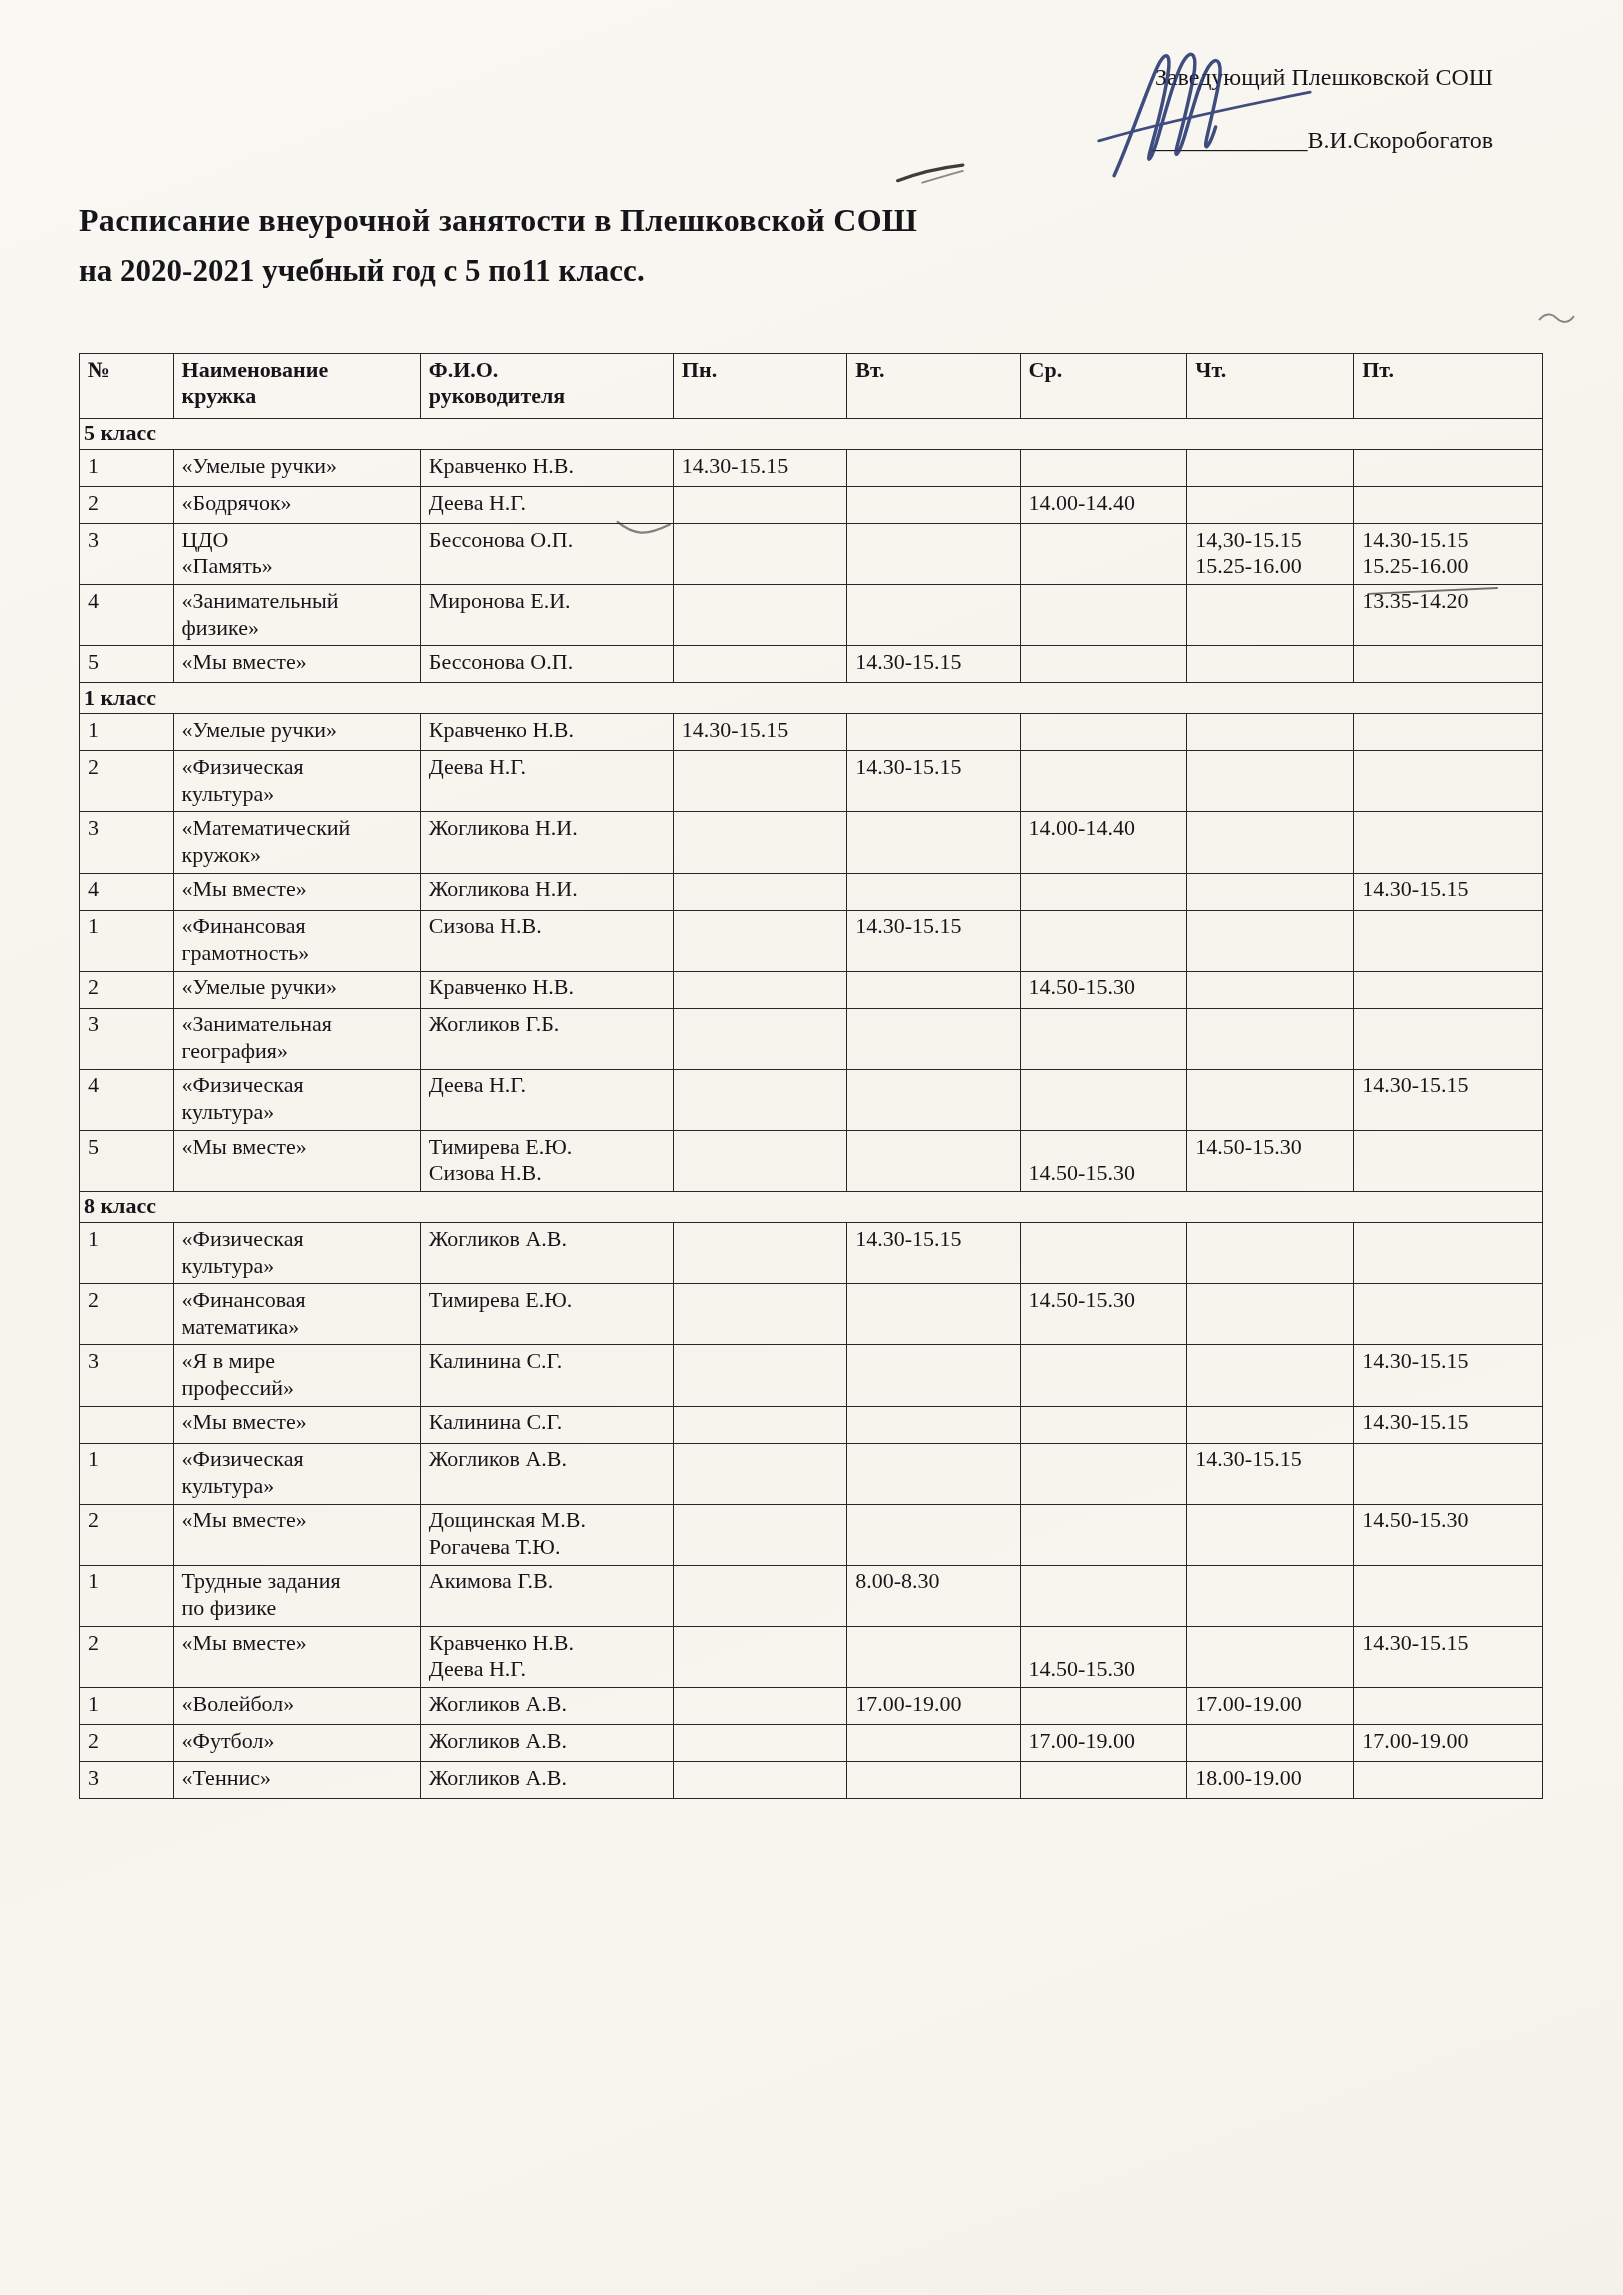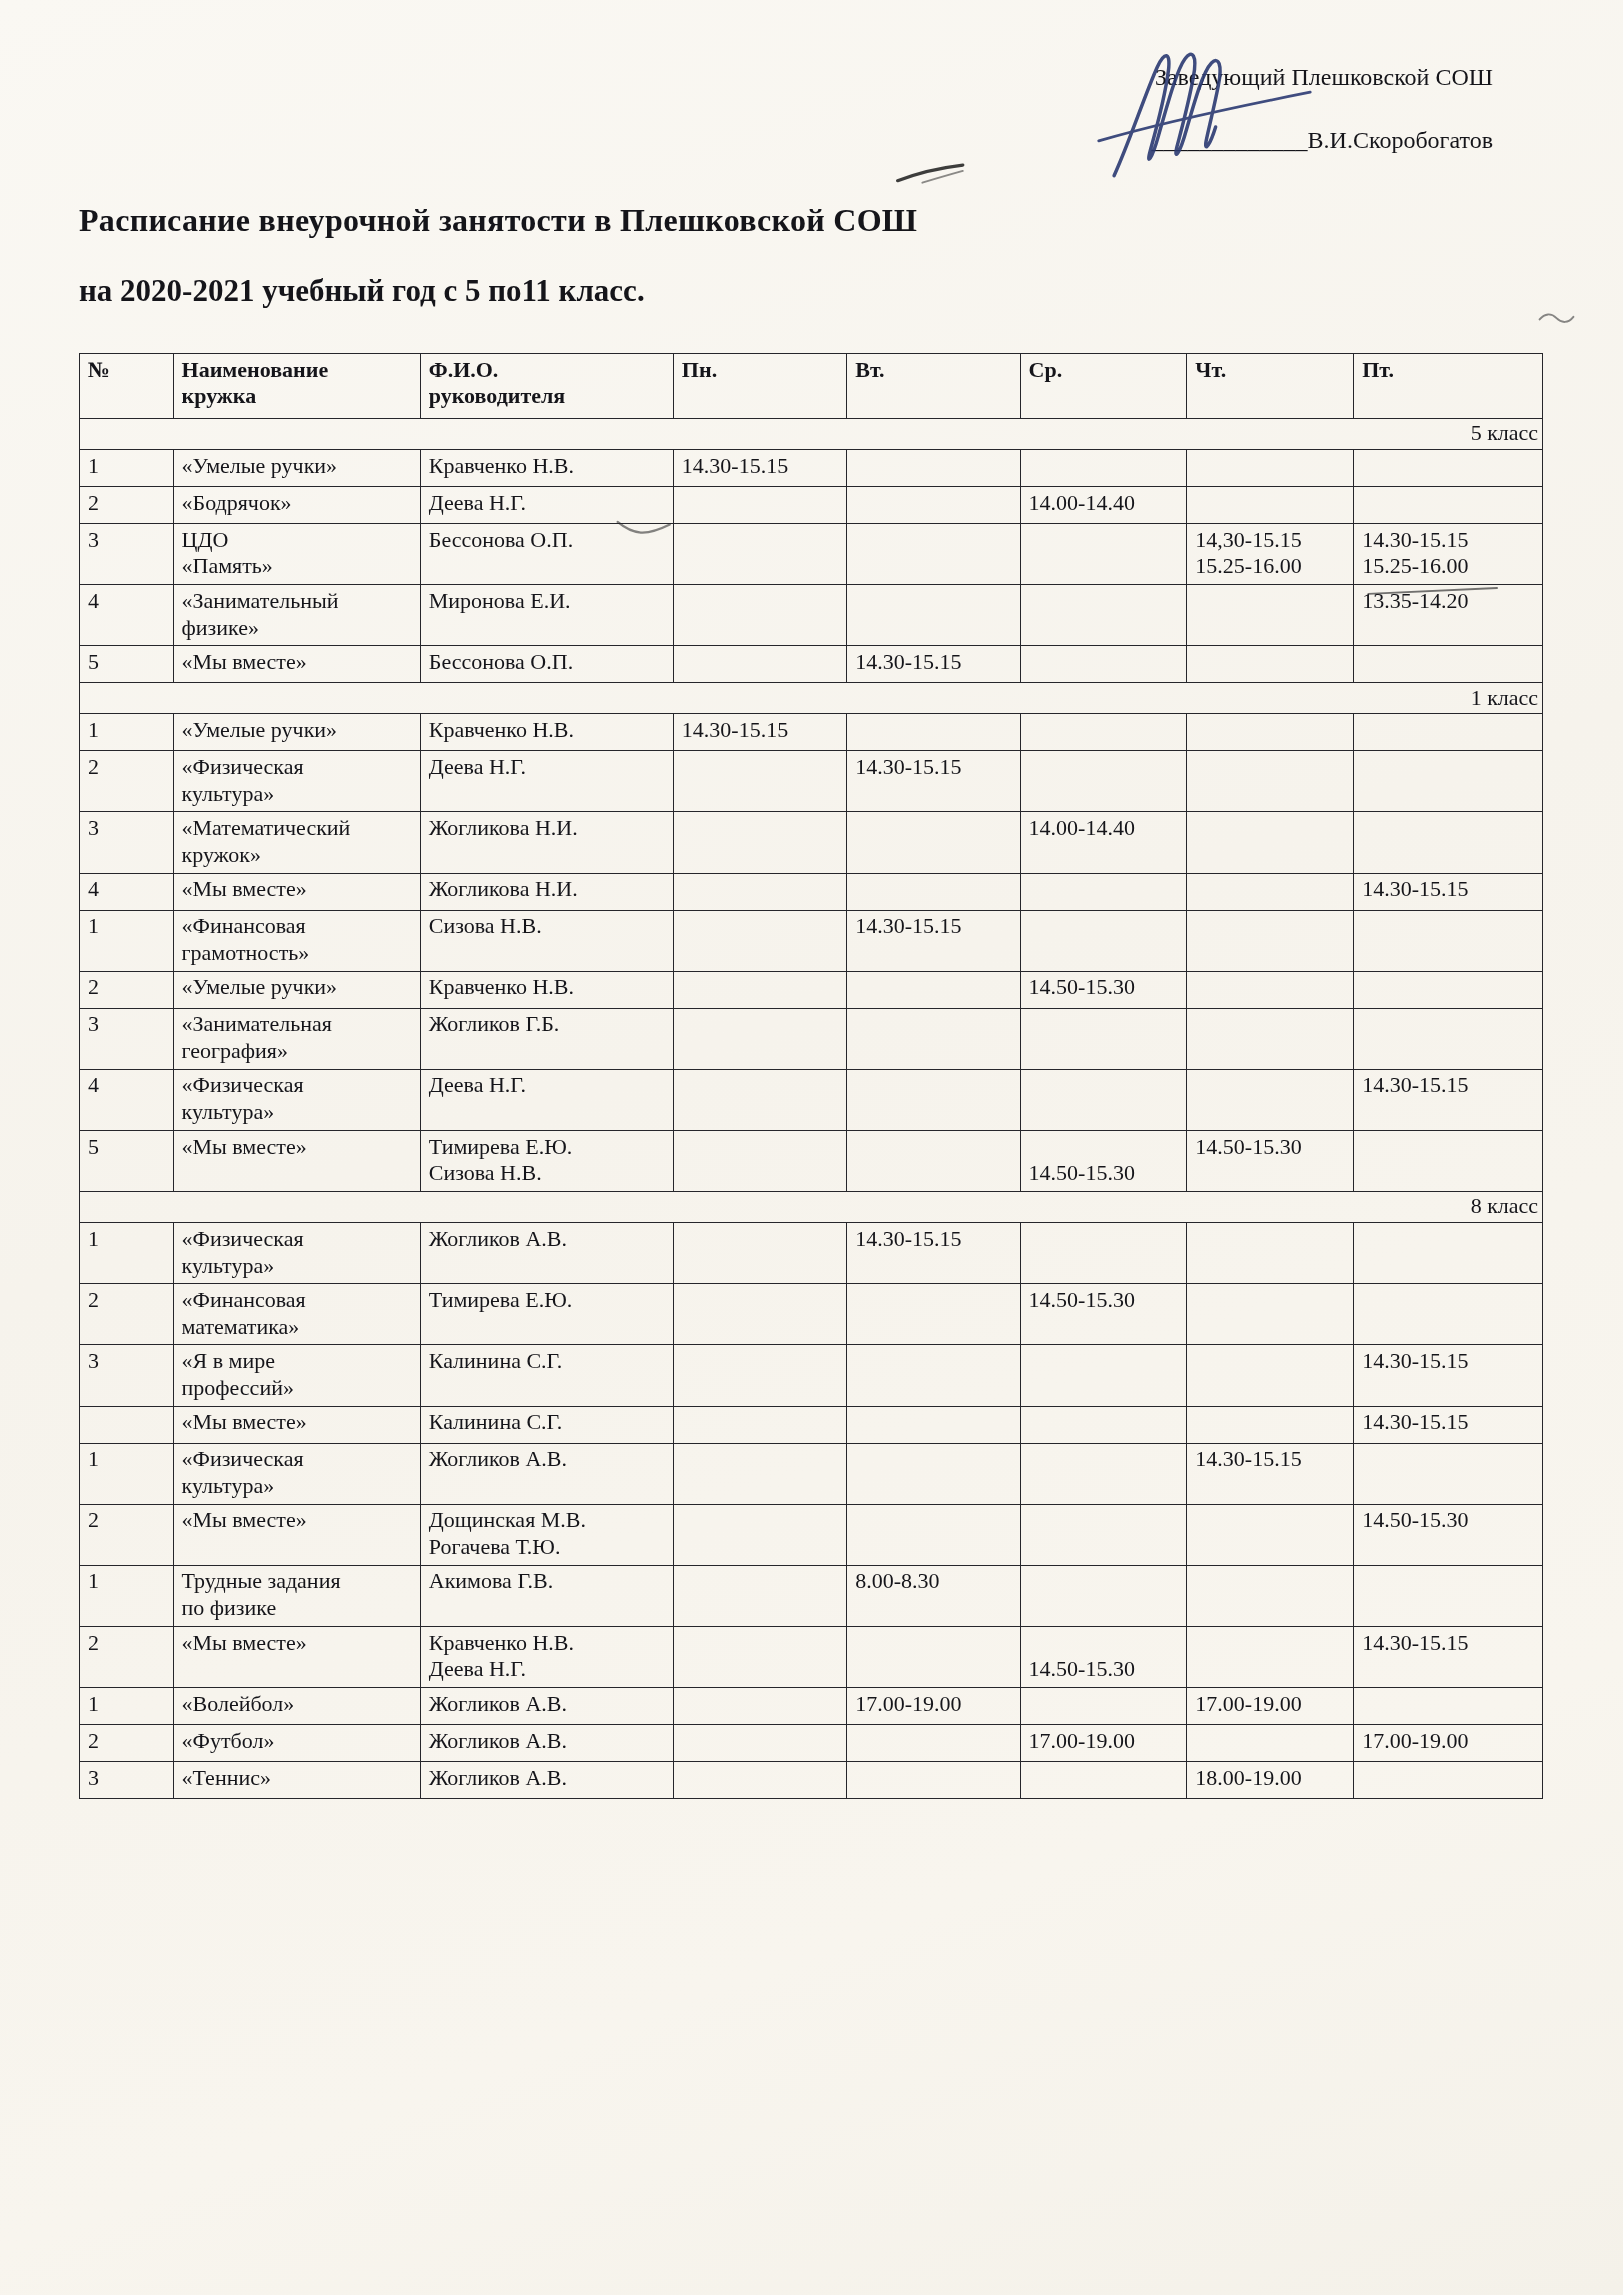--- a/index.html
+++ b/index.html
@@ -24,7 +24,7 @@
   
   .title-block { position: absolute; top: 202px; left: 79px; width: 1464px; }
   .title1 { font-size: 32px; font-weight: bold; letter-spacing: 0.3px; }
-  .title2 { font-size: 31px; font-weight: bold; margin-top: 34px; }
+  .title2 { font-size: 31px; font-weight: bold; margin-top: 14px; }
 
   
   table.schedule {

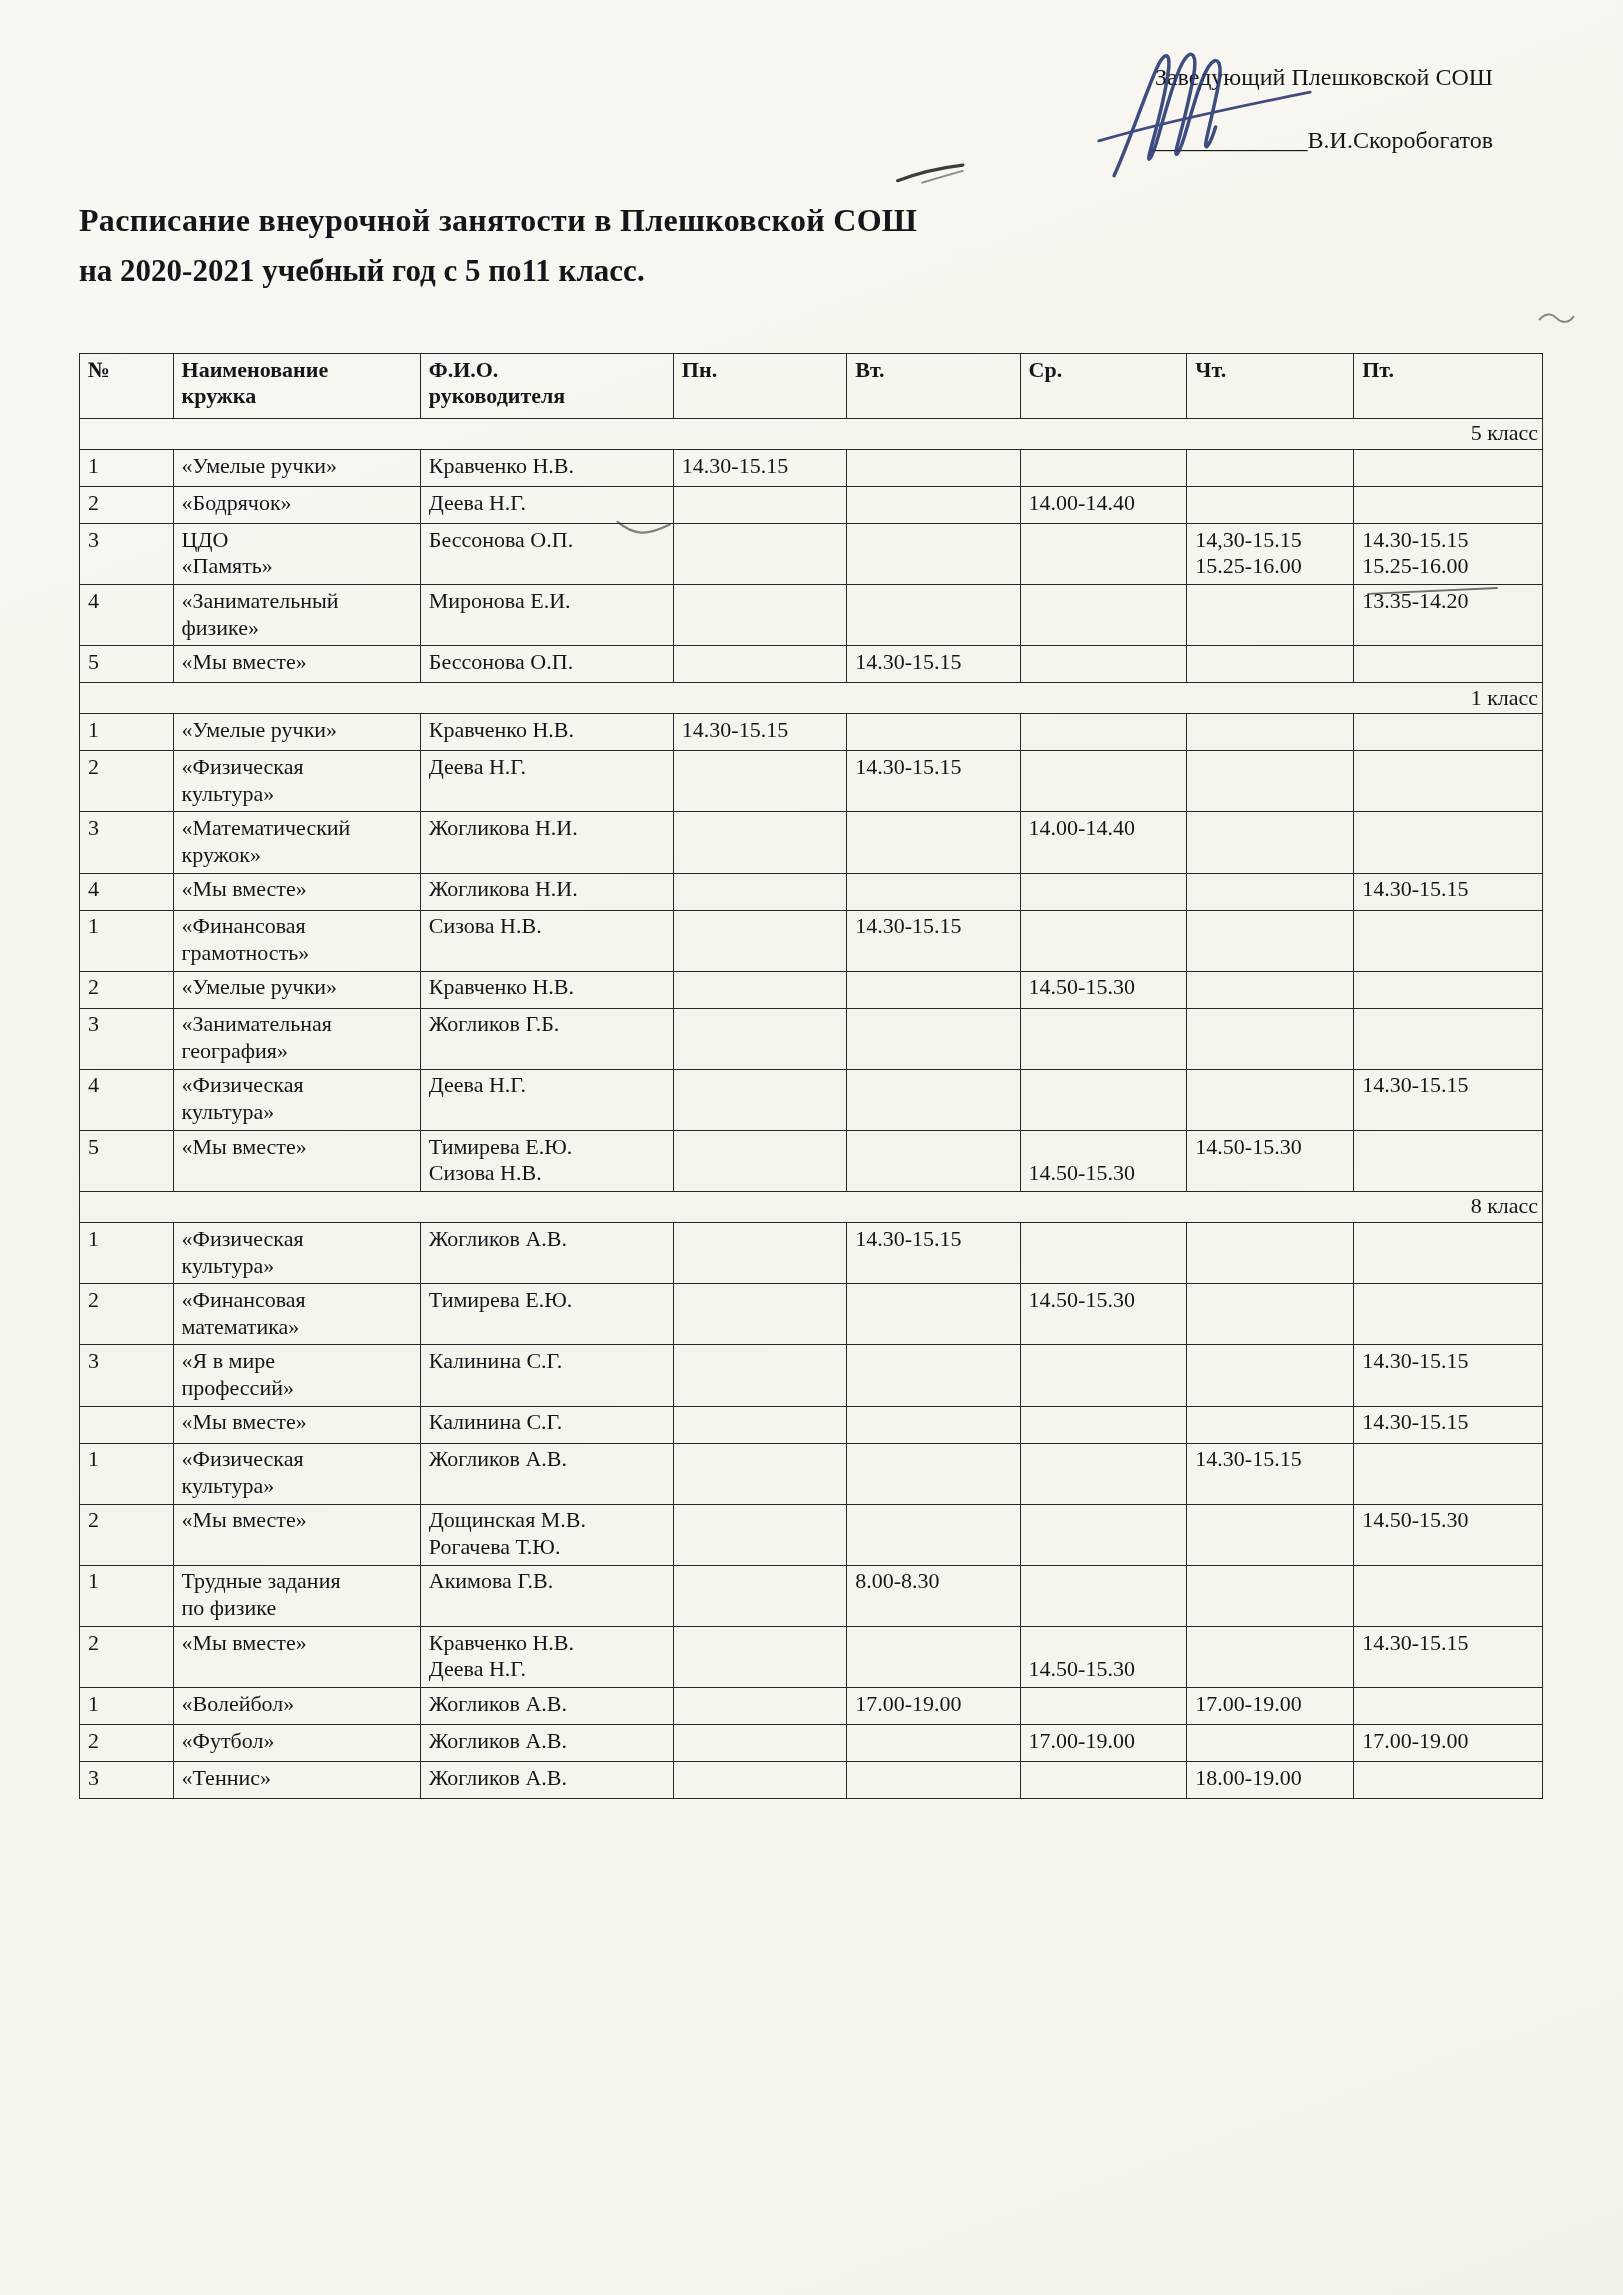--- a/index.html
+++ b/index.html
@@ -42,7 +42,7 @@
   }
   th { font-weight: bold; height: 65px; }
   td { height: 37px; }
-  td.section-title { text-align: right; font-weight: normal; height: 31px; padding: 1.3px 3.9px; }
+  td.section-title { text-align: left; font-weight: bold; height: 31px; padding: 1.3px 3.9px; }
 </style>
 </head>
 <body>

